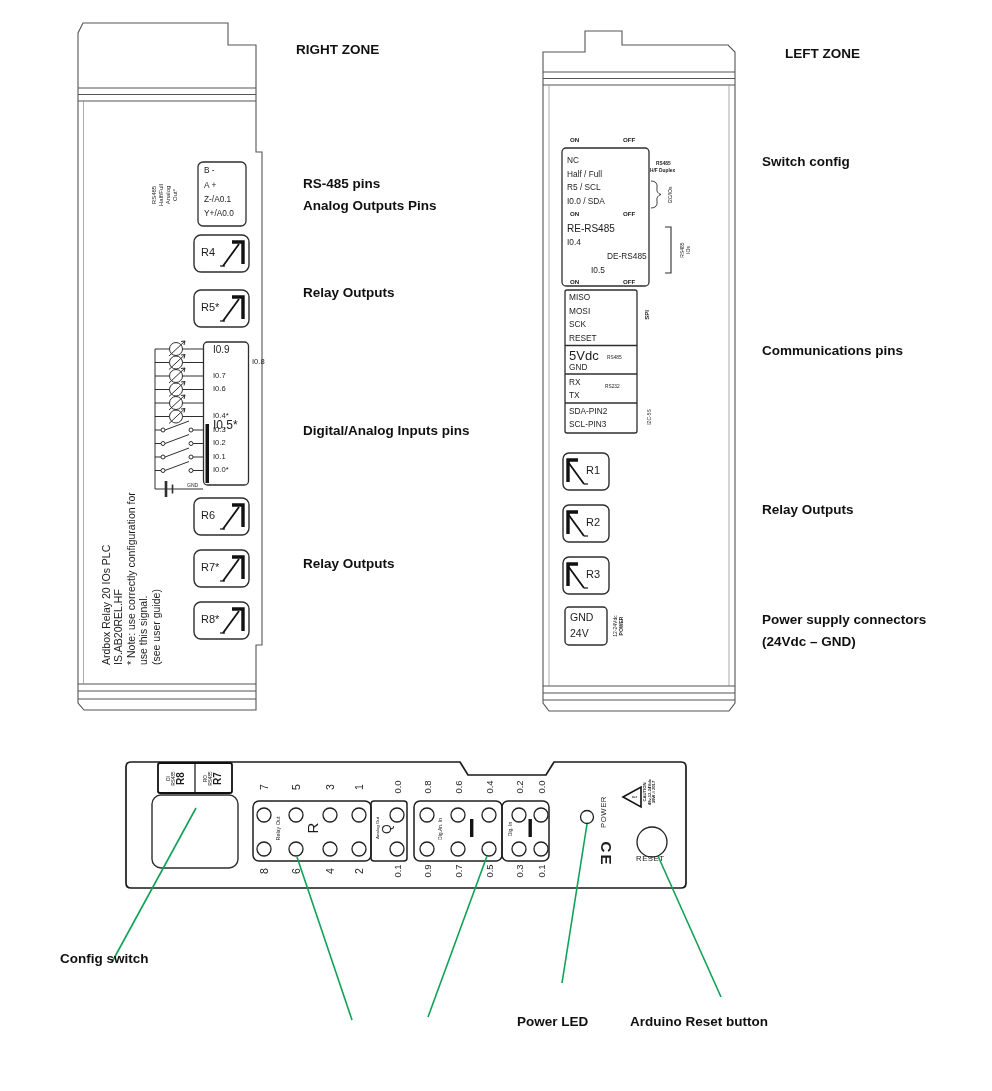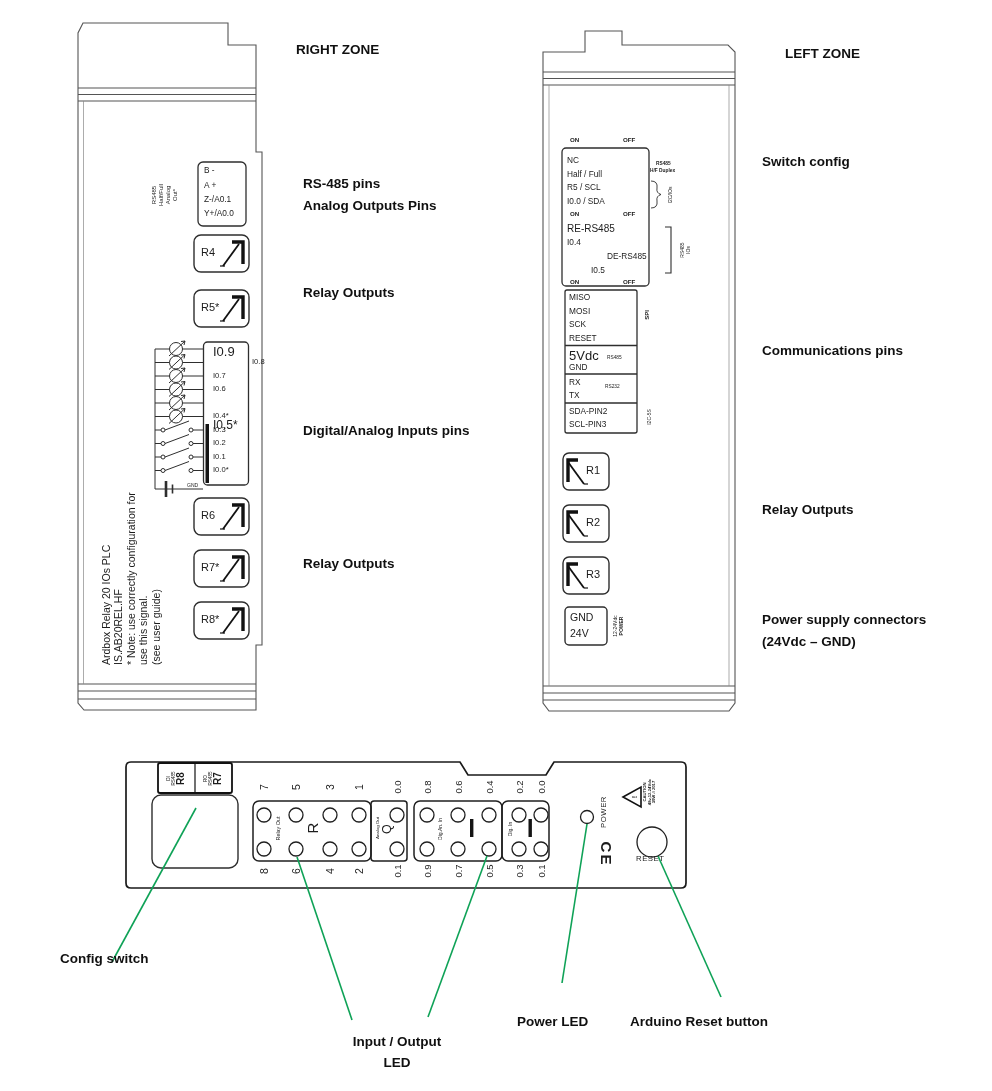--- a/index.html
+++ b/index.html
@@ -272,7 +272,7 @@
 <div class="t" style="left:204px;top:209px;font-size:8.3px;">Y+/A0.0</div>
 <div class="t" style="left:201px;top:247px;font-size:11px;">R4</div>
 <div class="t" style="left:201px;top:302px;font-size:11px;">R5*</div>
-<div class="t" style="left:213px;top:344.5px;font-size:13px;">I0.9</div>
+<div class="t" style="left:213px;top:344.5px;font-size:10px;">I0.9</div>
 <div class="t" style="left:213px;top:358px;font-size:7.6px;margin-left:39px;">I0.8</div>
 <div class="t" style="left:213px;top:371.5px;font-size:7.6px;">I0.7</div>
 <div class="t" style="left:213px;top:385px;font-size:7.6px;">I0.6</div>

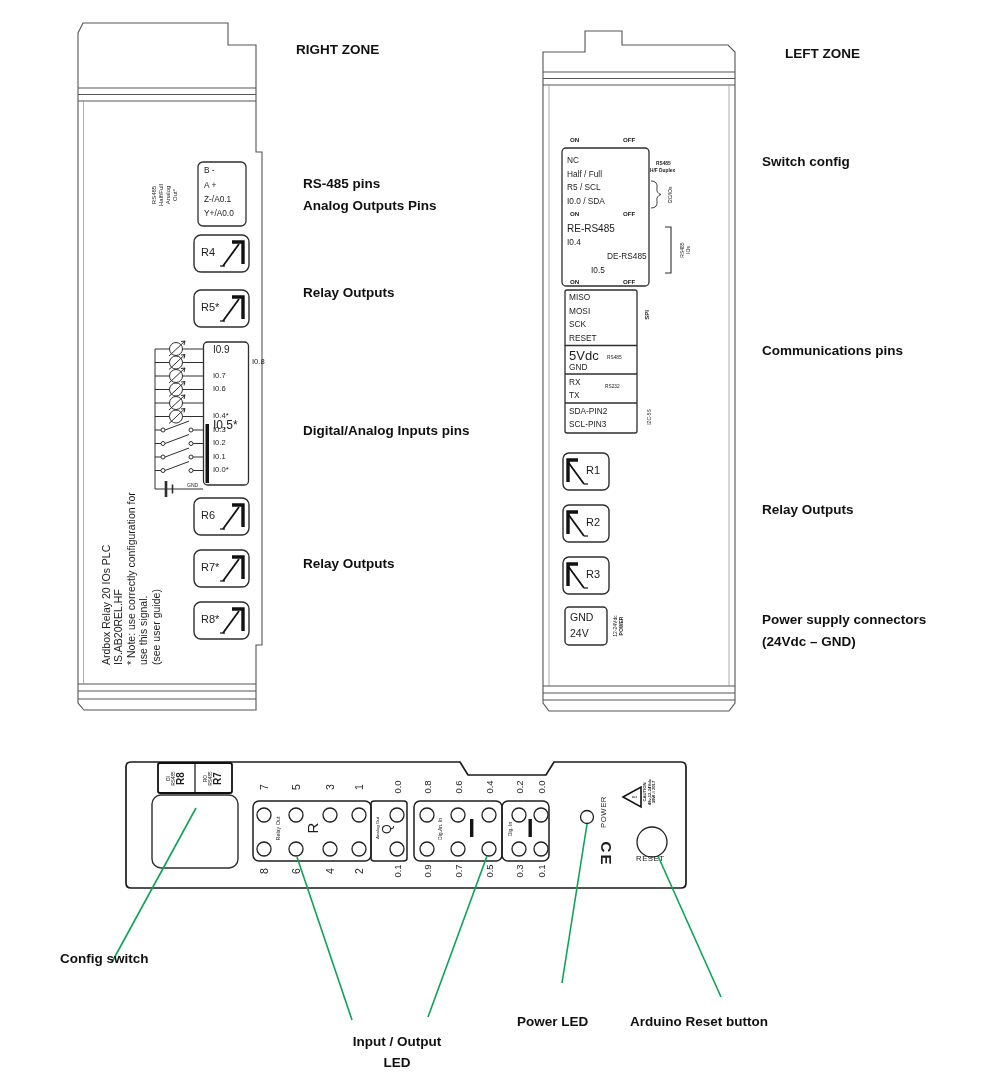--- a/index.html
+++ b/index.html
@@ -253,10 +253,6 @@
 <div class="ann" style="left:762px;top:612px;">Power supply connectors</div>
 <div class="ann" style="left:762px;top:634px;">(24Vdc – GND)</div>
 <div class="ann" style="left:60px;top:951px;">Config switch</div>
-<div class="ann ctr" style="left:312px;top:1034px;width:170px;">
-  <div>Input / Output</div>
-  <div style="margin-top:6px;">LED</div>
-</div>
 <div class="ann" style="left:517px;top:1014px;">Power LED</div>
 <div class="ann" style="left:630px;top:1014px;">Arduino Reset button</div>
 

